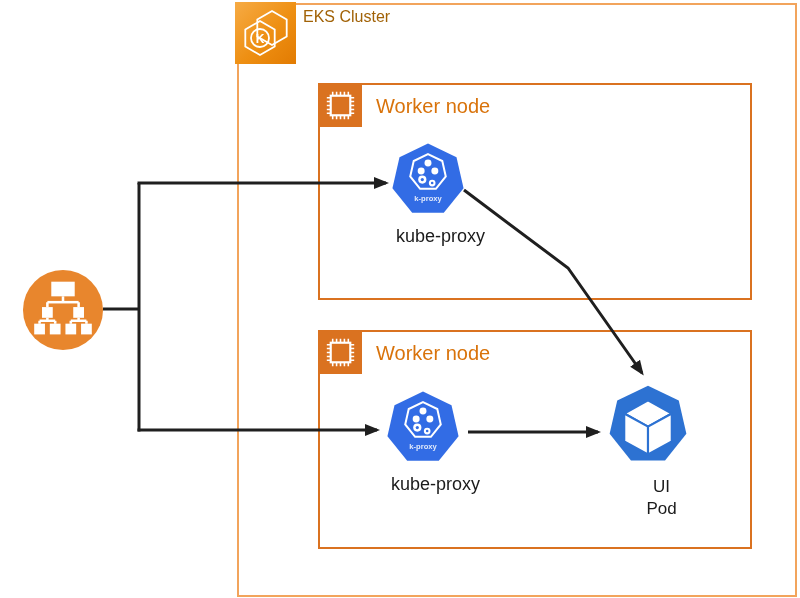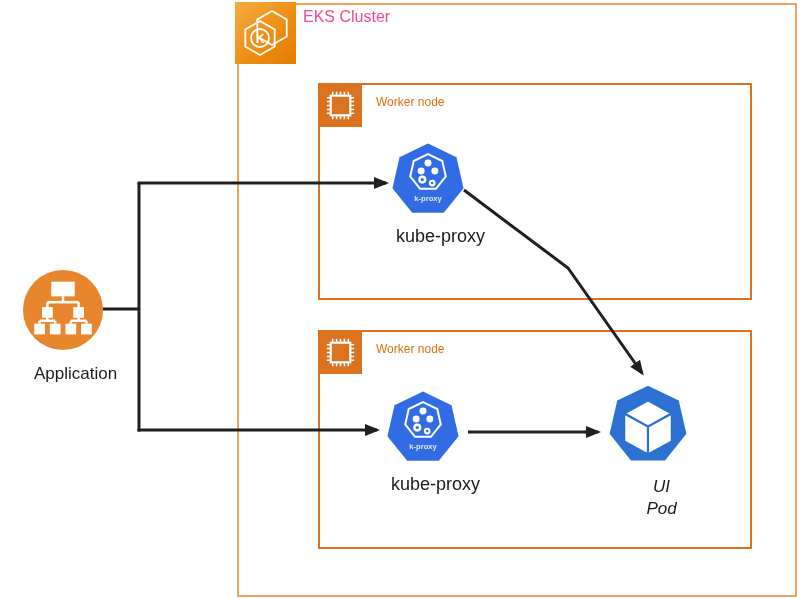--- a/index.html
+++ b/index.html
@@ -20,7 +20,7 @@
   .wi2{left:319px;top:331px;}
   
   .lbl{white-space:nowrap;}
-  .eks-label{left:303px;top:8px;font-size:16px;color:#ec4899;}
+  .eks-label{left:303px;top:8px;font-size:16px;color:#a16207;}
   .worker-label{font-size:12px;color:#D9730B;}
   .wl1{left:376px;top:95px;}
   .wl2{left:376px;top:342px;}

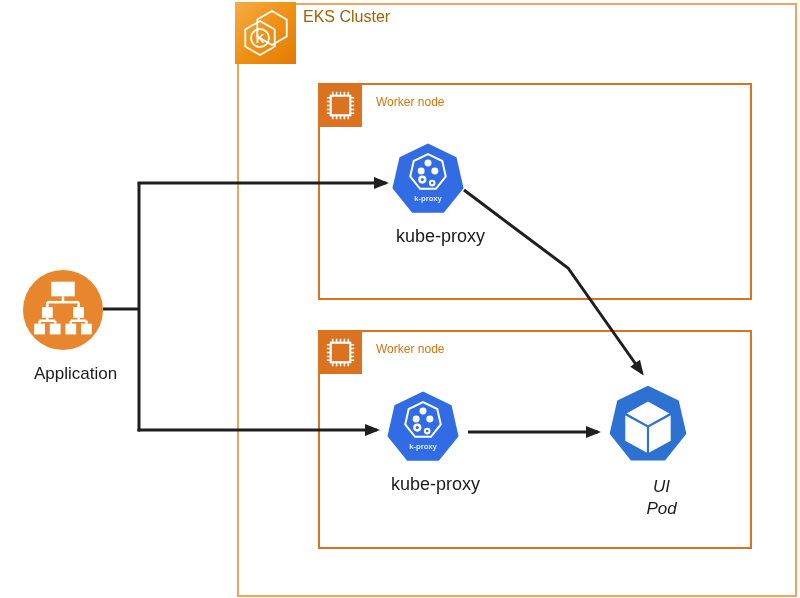--- a/index.html
+++ b/index.html
@@ -21,7 +21,7 @@
   
   .lbl{white-space:nowrap;}
   .eks-label{left:303px;top:8px;font-size:16px;color:#a16207;}
-  .worker-label{font-size:12px;color:#D9730B;}
+  .worker-label{font-size:20px;color:#D9730B;}
   .wl1{left:376px;top:95px;}
   .wl2{left:376px;top:342px;}
   .black-label{font-size:17px;color:#1b1b1b;text-align:center;transform:translateX(-50%);line-height:22px;padding-left:25px;}

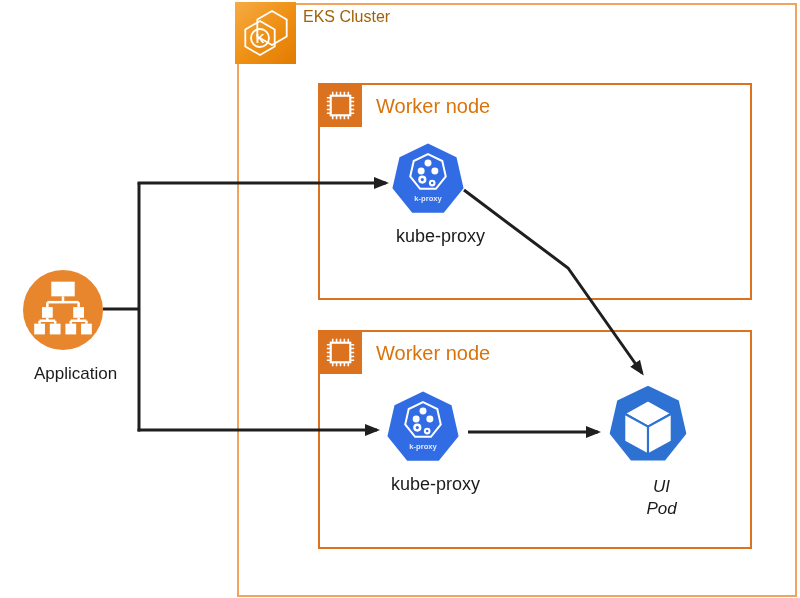--- a/index.html
+++ b/index.html
@@ -156,7 +156,6 @@
     </svg>
   </div>
   <div class="abs black-label alb-label">
-    <div>Application</div>
   </div>
 
   <svg class="abs arrows" viewBox="0 0 800 598">

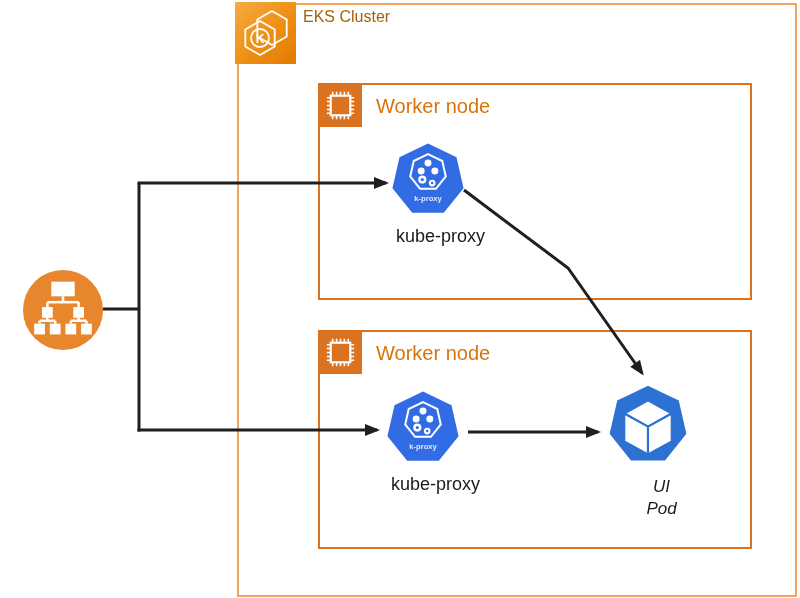--- a/index.html
+++ b/index.html
@@ -28,7 +28,7 @@
   .kp-label{font-size:18px;}
   .kp1{left:428px;top:225px;}
   .kp2{left:423px;top:473px;}
-  .pod-label{left:649px;top:476px;font-style:italic;}
+  .pod-label{left:649px;top:476px;}
   .alb-label{left:63px;top:363px;font-size:17px;line-height:21px;}
   
   .kproxy-icon{width:76px;height:76px;font-weight:bold;}

